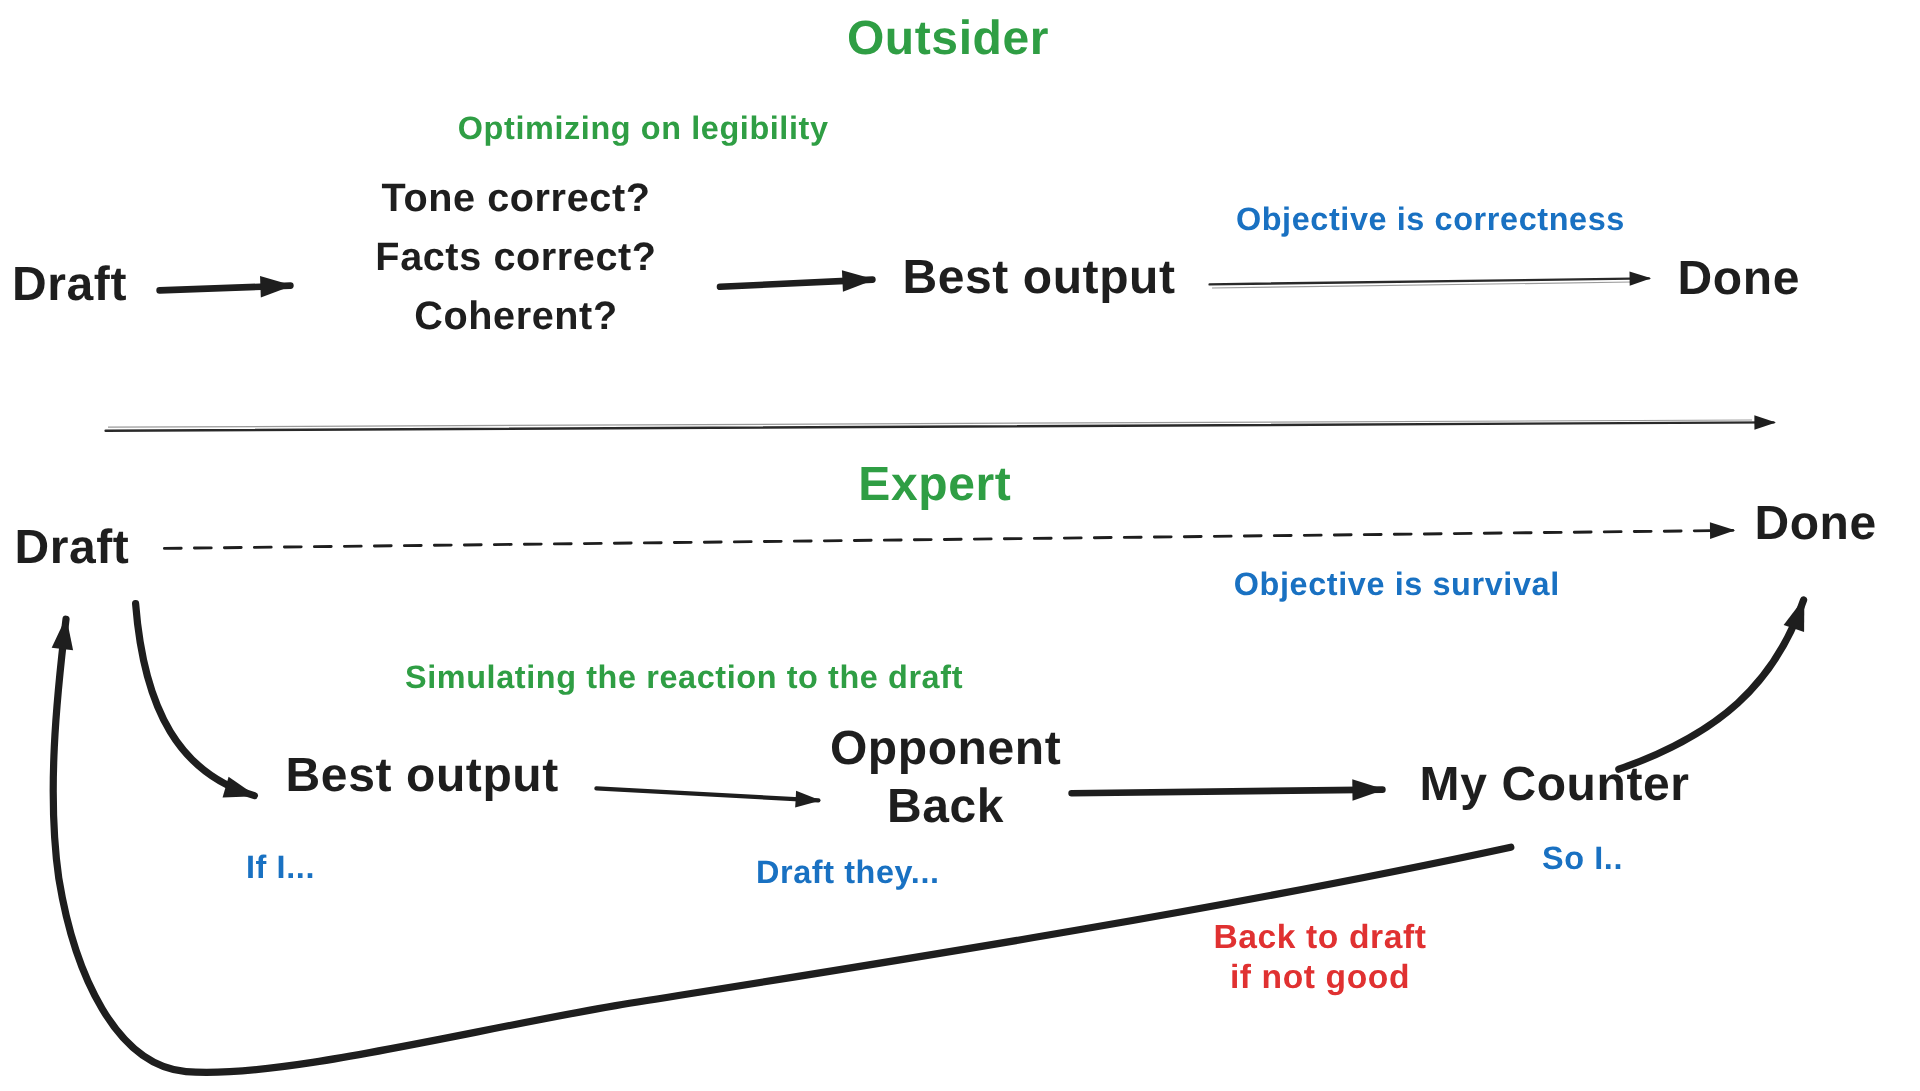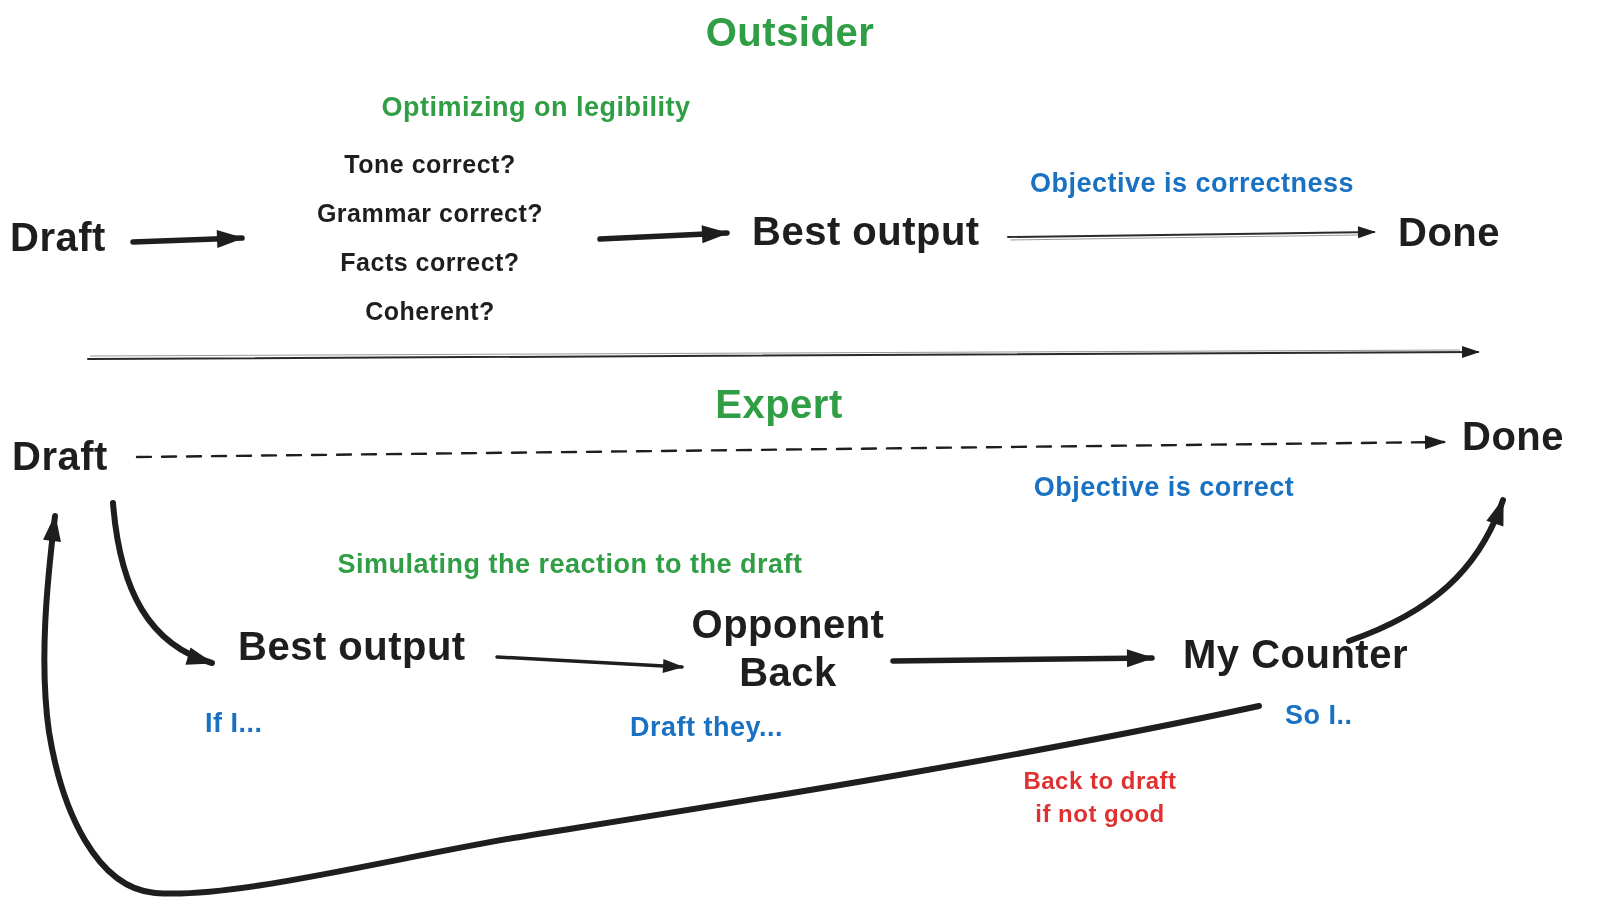--- a/index.html
+++ b/index.html
@@ -15,7 +15,7 @@
   .lg{font-size:40px;}
   .md{font-size:27px;}
   .sm{font-size:24px;}
-  .checks{font-size:25px;line-height:49px;}
+  .checks{font-size:33px;line-height:49px;}
   .twoline{line-height:48px;}
   .rednote{line-height:33px;}
 </style>

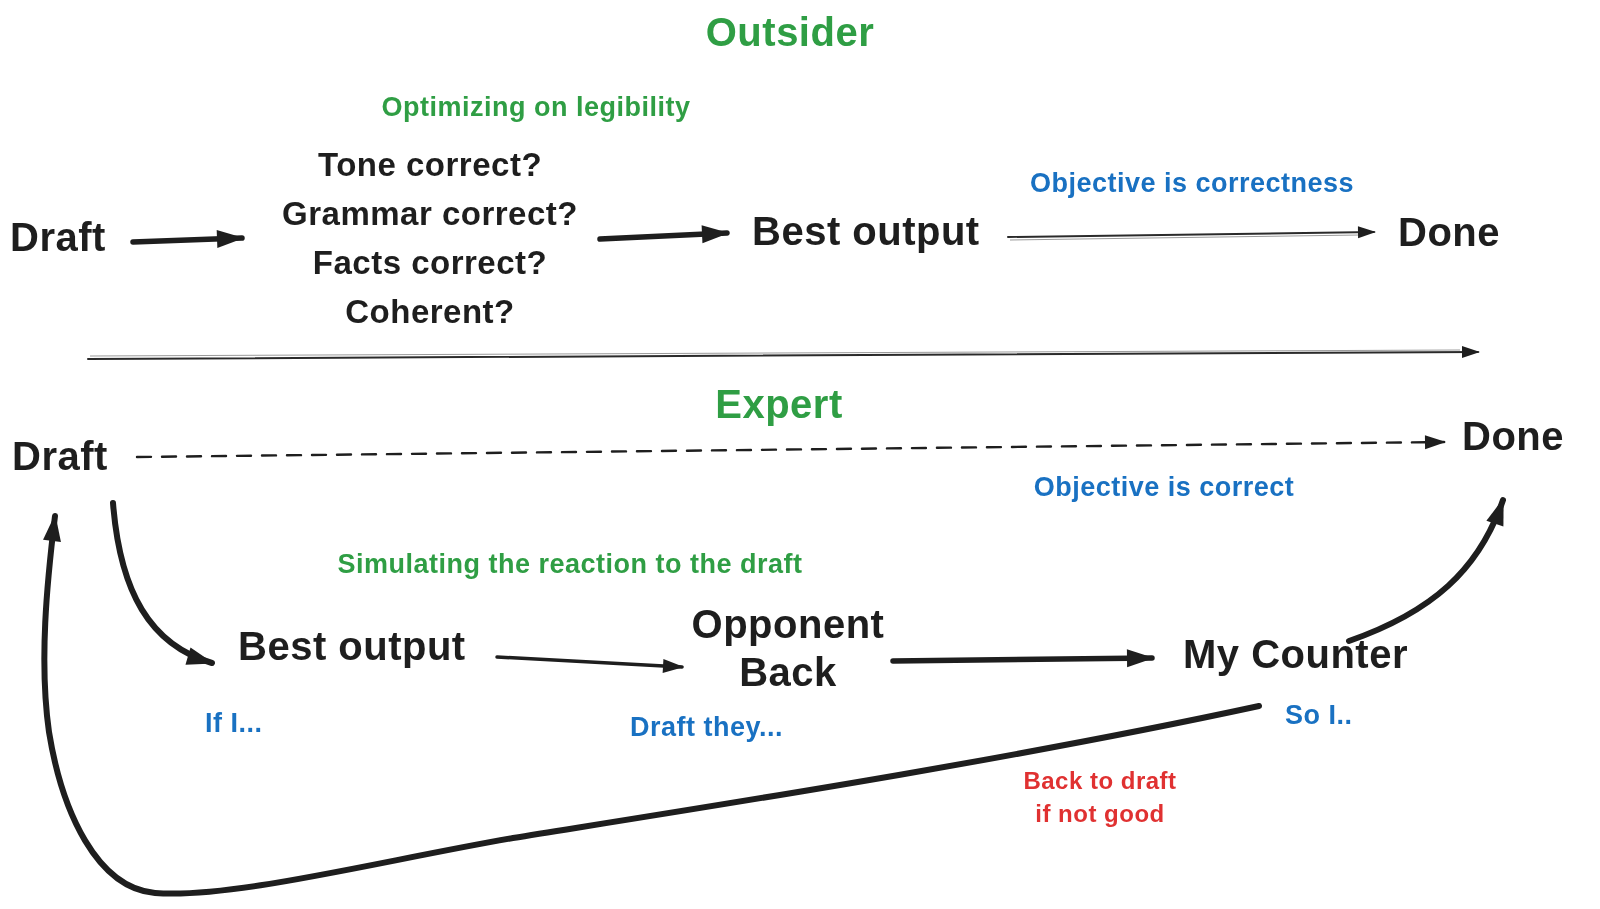--- a/index.html
+++ b/index.html
@@ -61,7 +61,6 @@
 
   <div class="lbl checks ctr" style="left:430px;top:140px;">
     <div>Tone correct?</div>
-    <div>Grammar correct?</div>
     <div>Facts correct?</div>
     <div>Coherent?</div>
   </div>

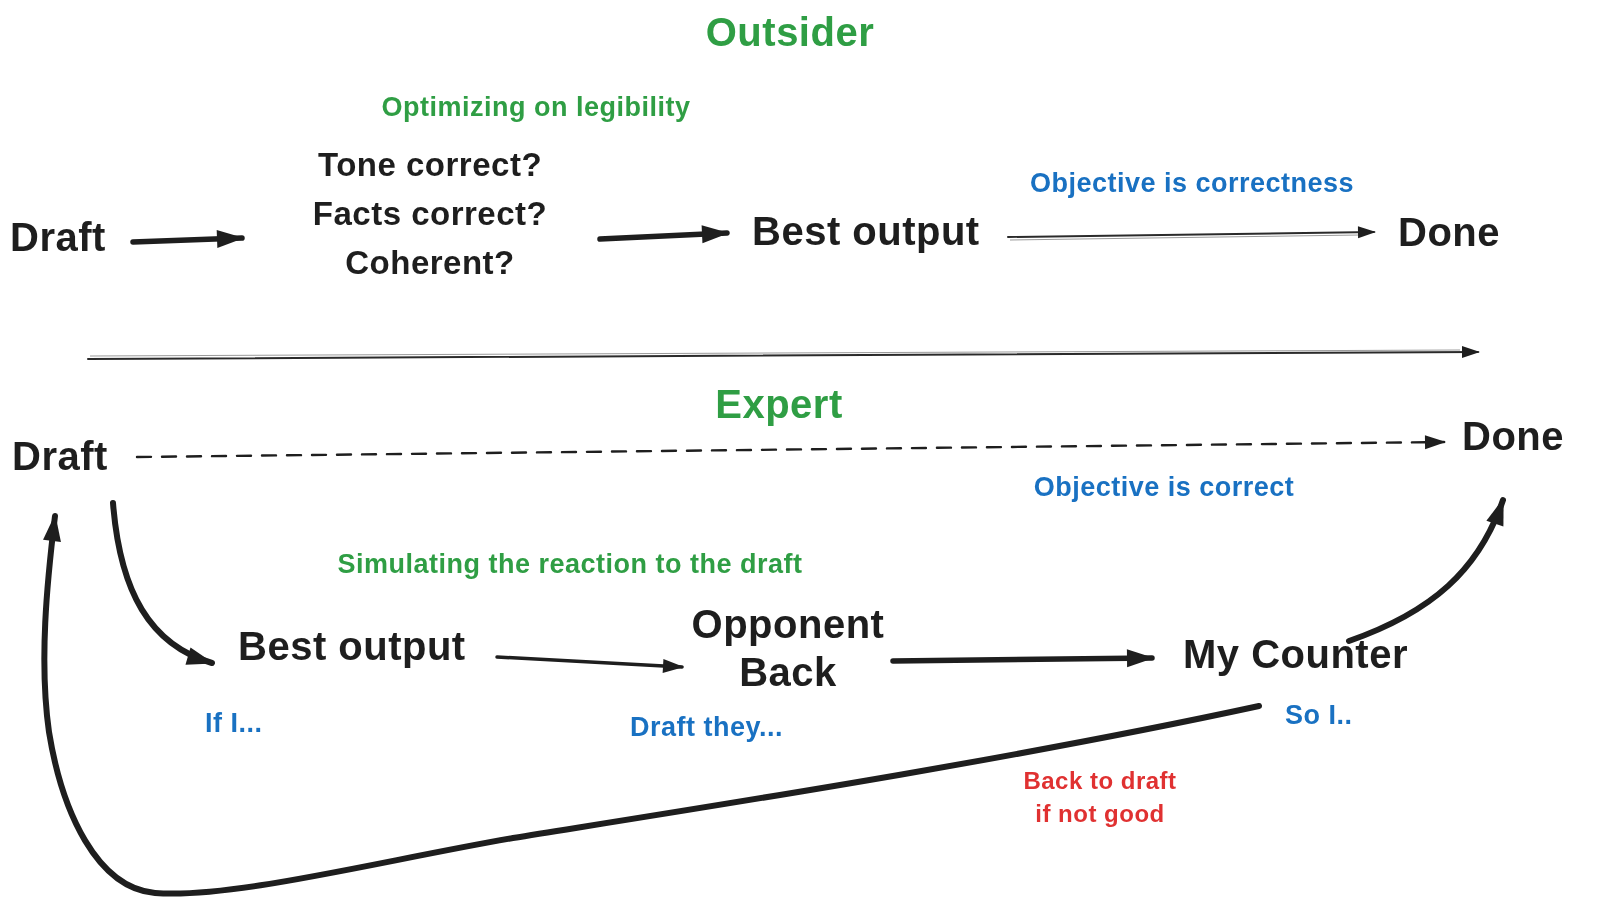--- a/index.html
+++ b/index.html
@@ -77,7 +77,7 @@
 
   <div class="lbl lg" style="left:1462px;top:414px;">Done</div>
 
-  <div class="lbl blue md ctr" style="left:1164px;top:472px;">Objective is correct</div>
+  <div class="lbl blue md ctr" style="left:1164px;top:472px;">Objective is survival</div>
 
   <div class="lbl green md ctr" style="left:570px;top:549px;">Simulating the reaction to the draft</div>
 

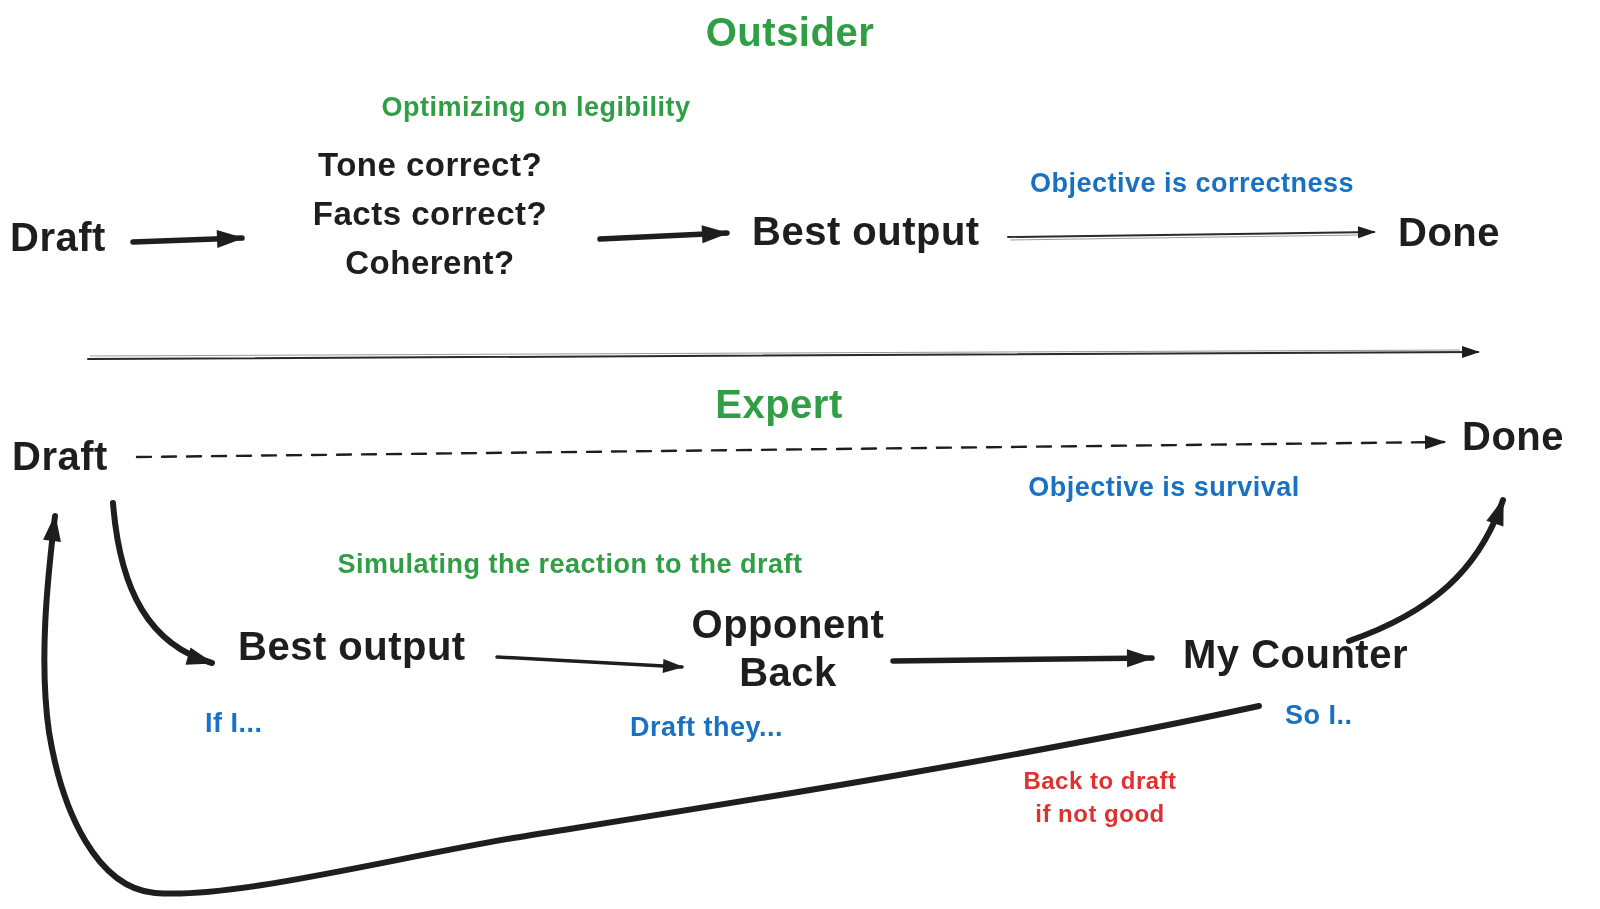--- a/index.html
+++ b/index.html
@@ -14,7 +14,7 @@
   .xl{font-size:40px;}
   .lg{font-size:40px;}
   .md{font-size:27px;}
-  .sm{font-size:24px;}
+  .sm{font-size:28px;}
   .checks{font-size:33px;line-height:49px;}
   .twoline{line-height:48px;}
   .rednote{line-height:33px;}

